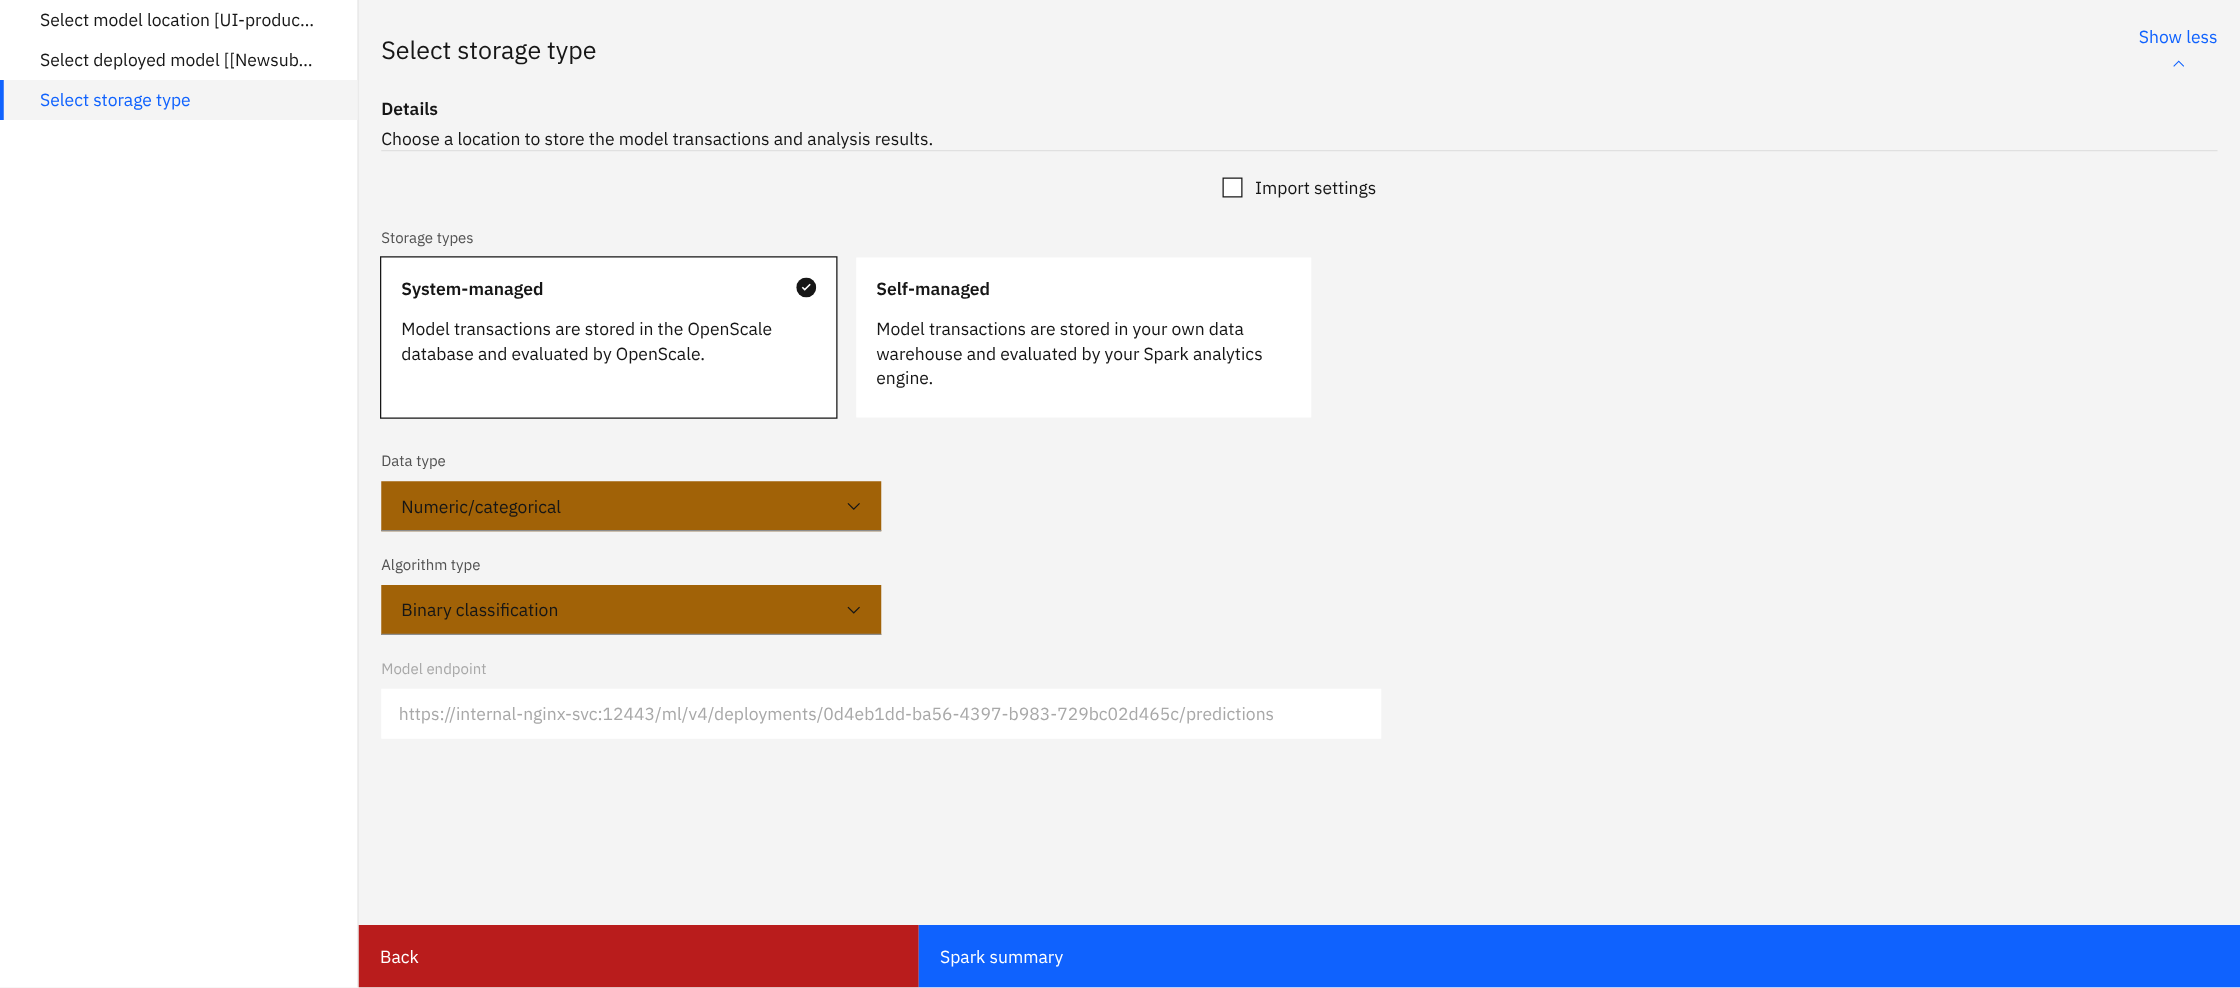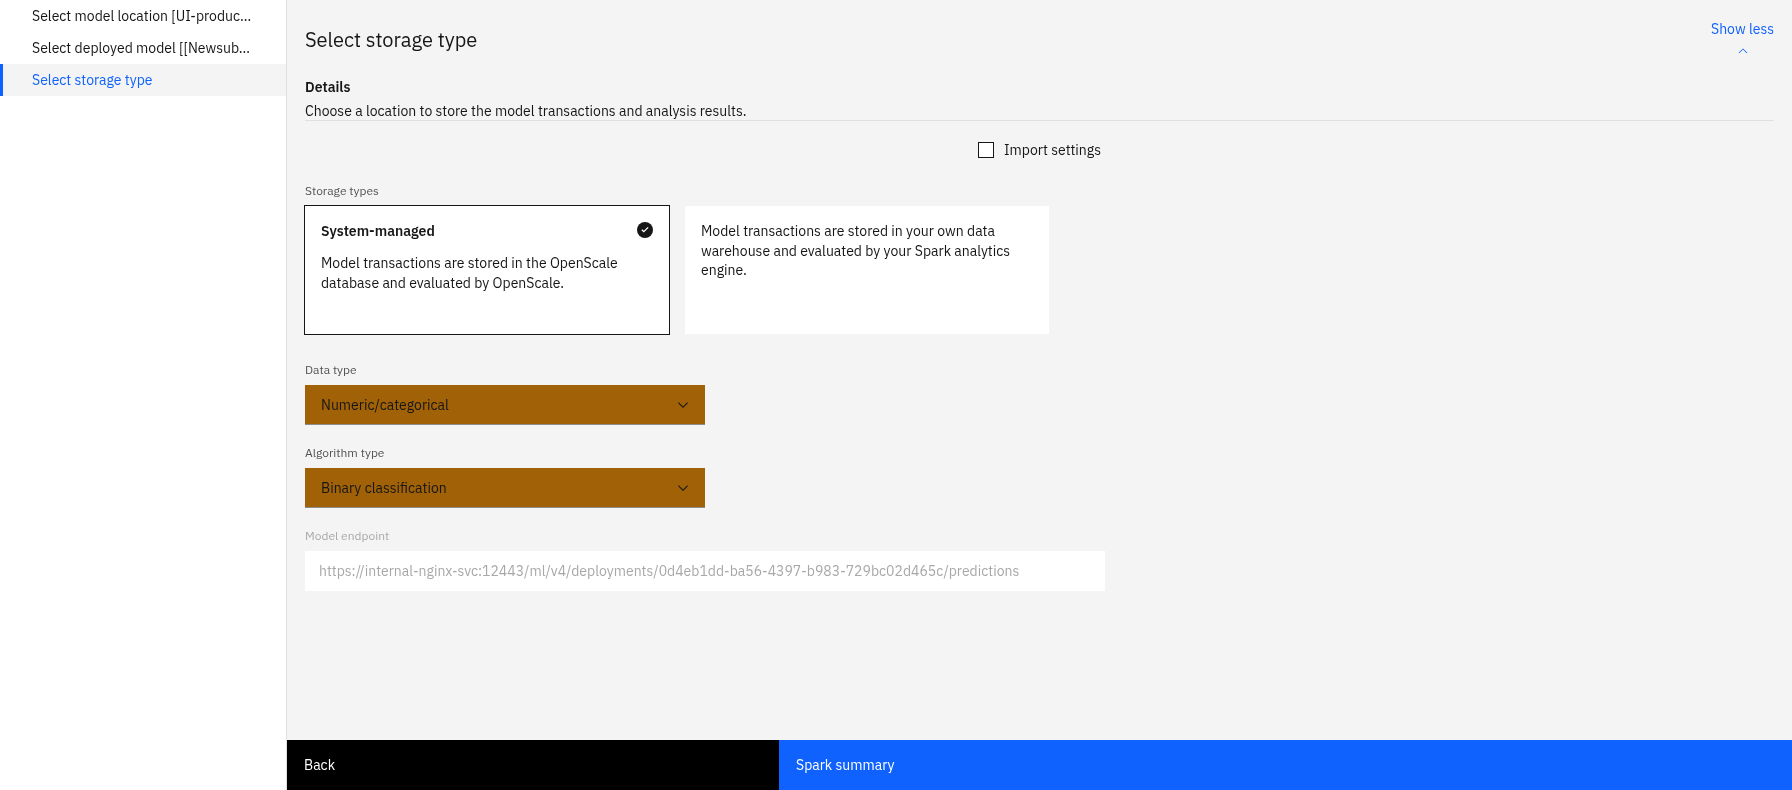--- a/index.html
+++ b/index.html
@@ -255,6 +255,7 @@
           <div class="tile-desc">Model transactions are stored in the OpenScale database and evaluated by OpenScale.</div>
         </div>
         <div class="tile">
+          <div class="tile-title">Self-managed</div>
           <div class="tile-desc">Model transactions are stored in your own data warehouse and evaluated by your Spark analytics engine.</div>
         </div>
       </div>

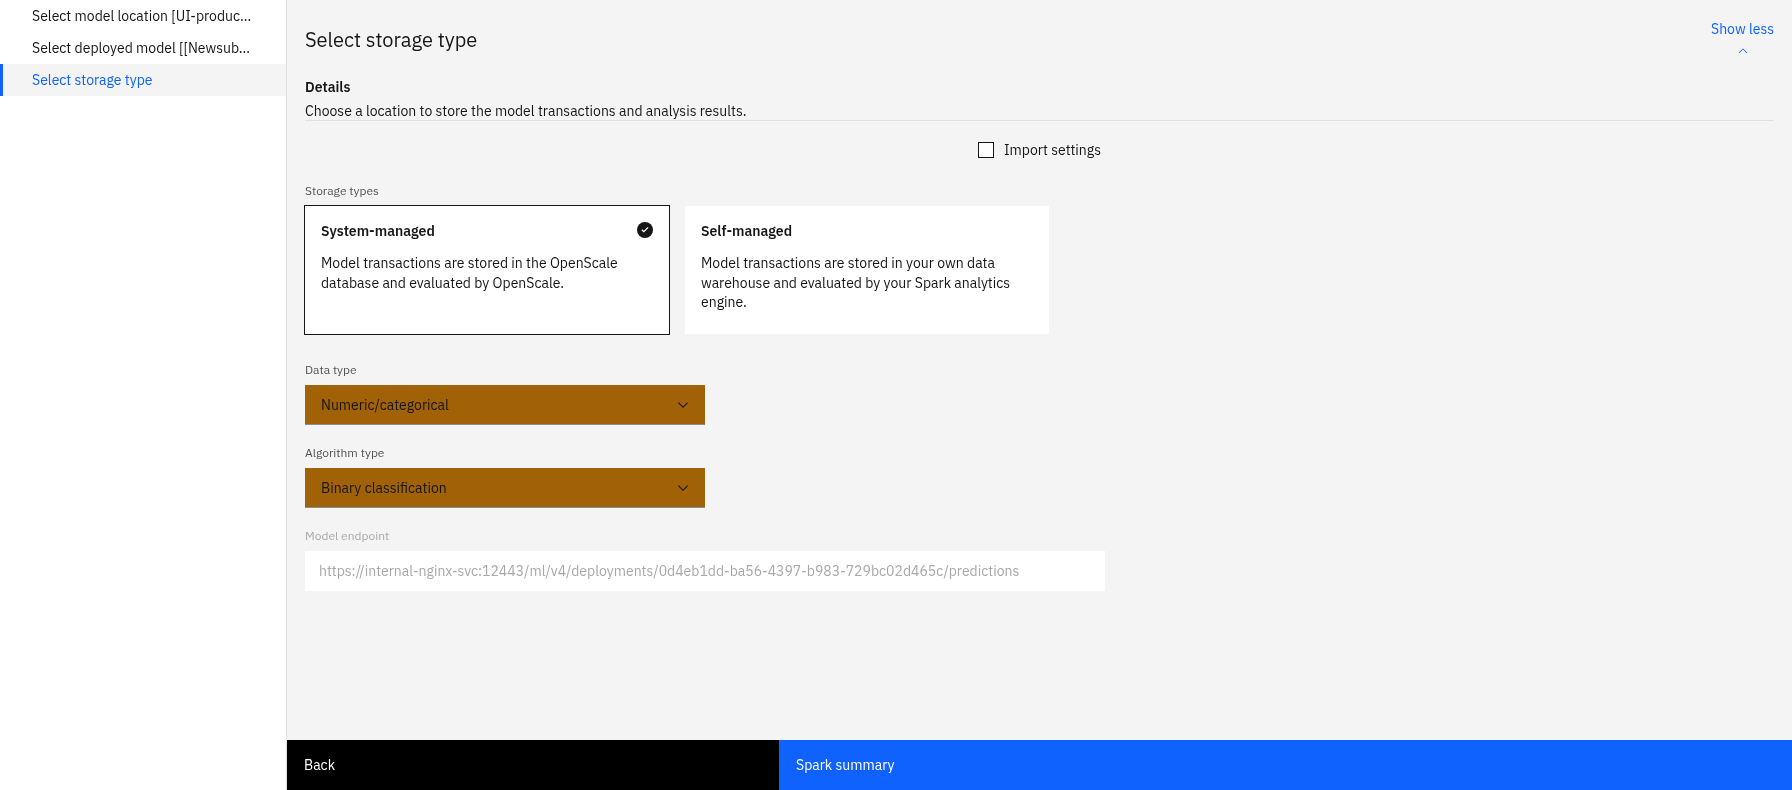--- a/index.html
+++ b/index.html
@@ -186,8 +186,8 @@
     font-size: 14px;
   }
   .footer-back {
-    width: 492px;
-    background: #000000;
+    width: 448px;
+    background: #b91c1c;
     color: #ffffff;
     display: flex;
     align-items: center;

